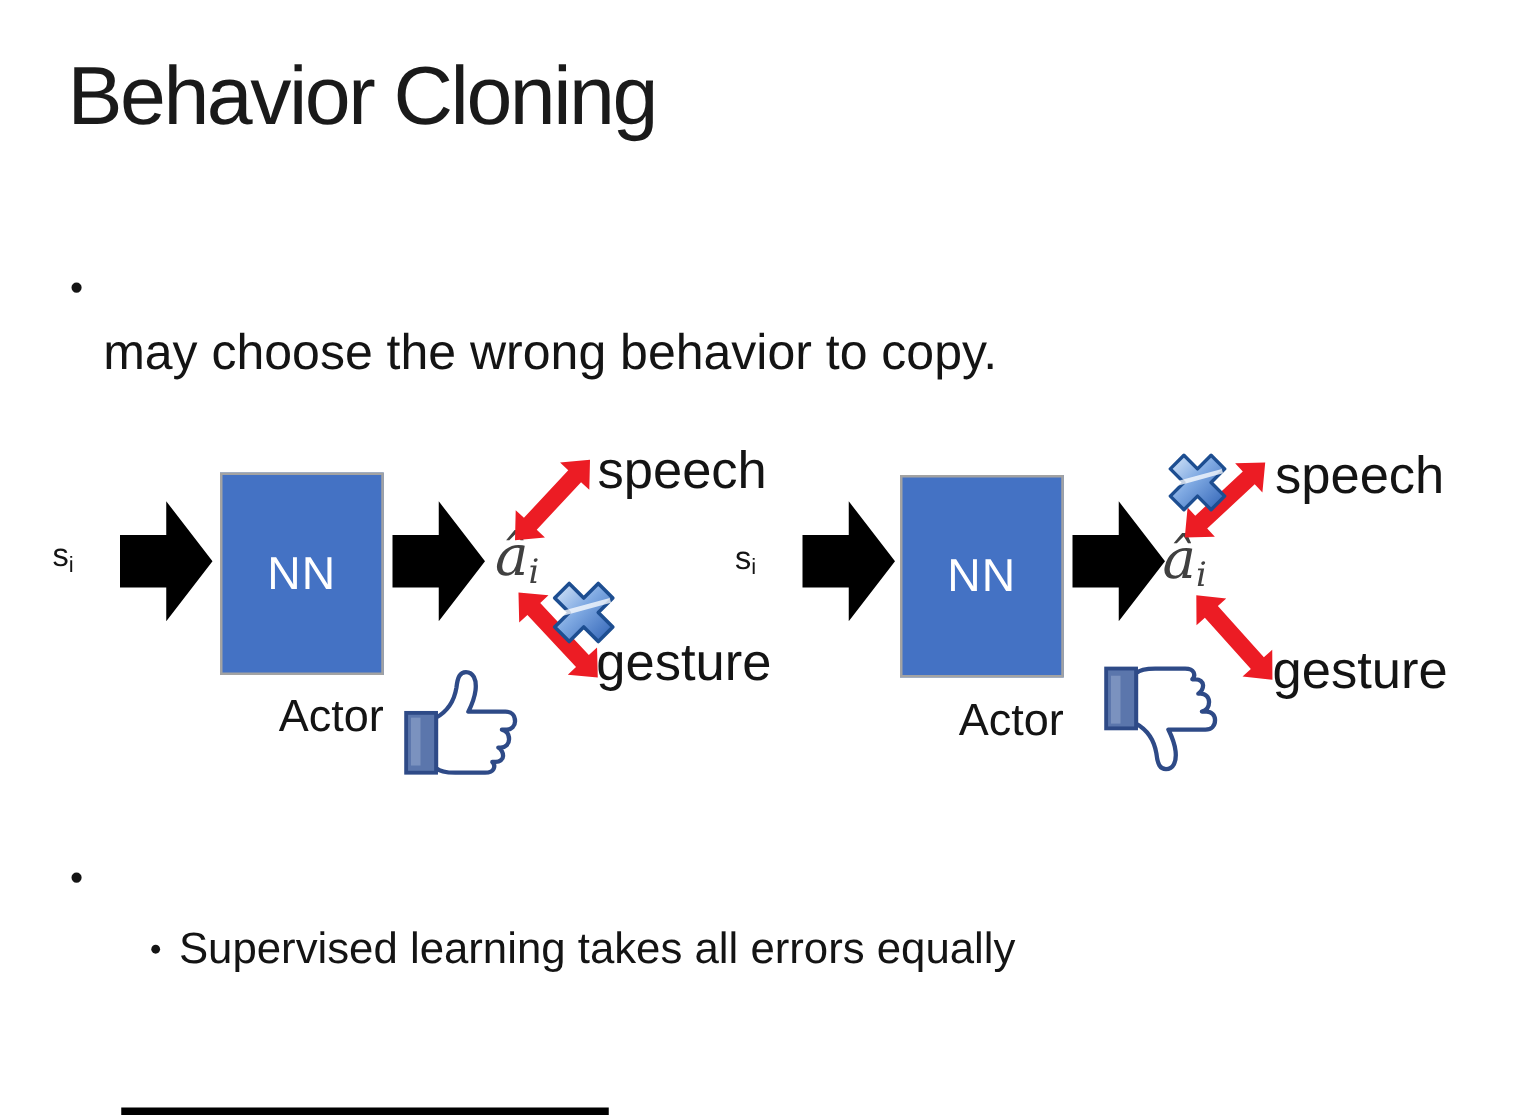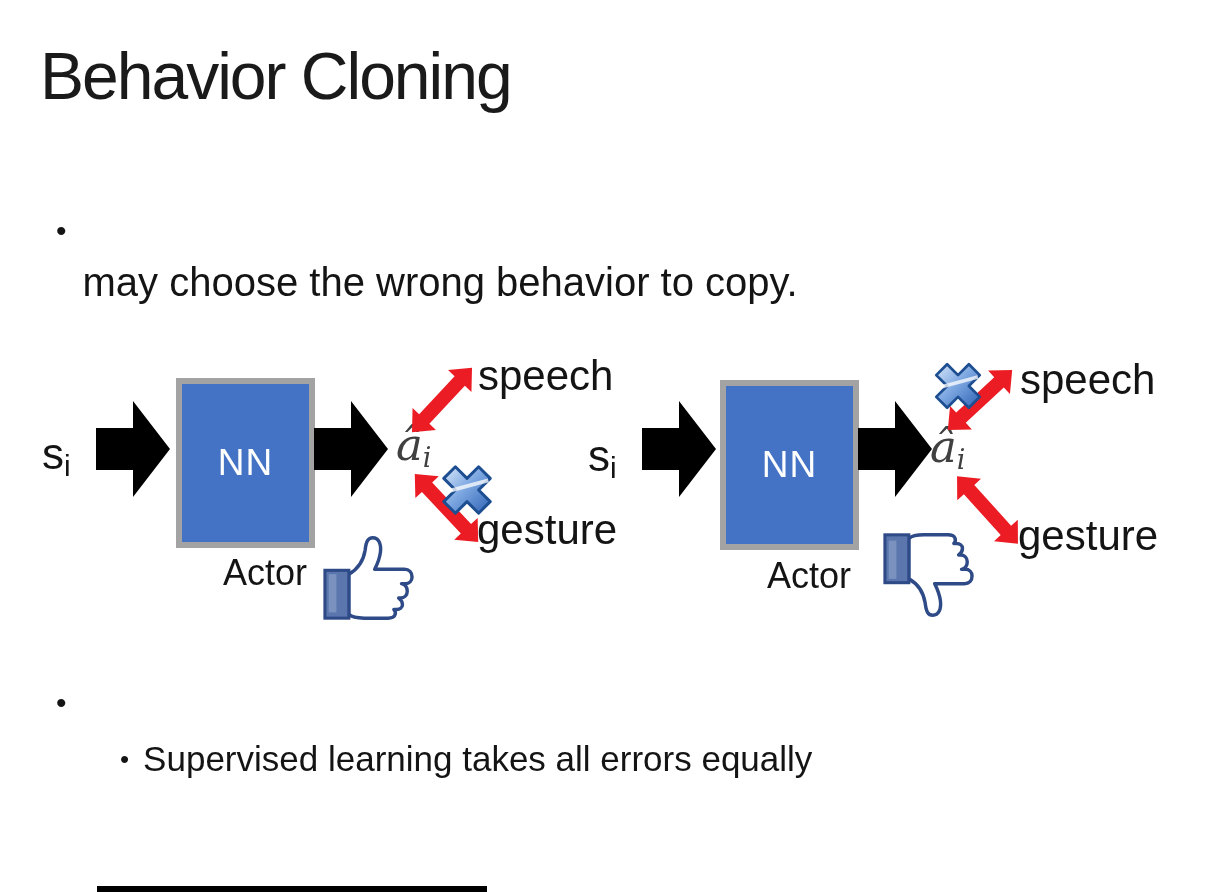--- a/index.html
+++ b/index.html
@@ -7,7 +7,7 @@
        font-family:"Liberation Sans",sans-serif;color:#141414;}
   .slide{position:relative;width:1210px;height:892px;background:#fff;}
 
-  .title{position:absolute;left:40px;top:38px;font-size:66px;font-weight:400;
+  .title{position:absolute;left:54px;top:38px;font-size:66px;font-weight:400;
          letter-spacing:-2px;color:#1a1a1a;white-space:nowrap;}
 
   .bullet-row{position:absolute;display:flex;align-items:flex-start;white-space:nowrap;}

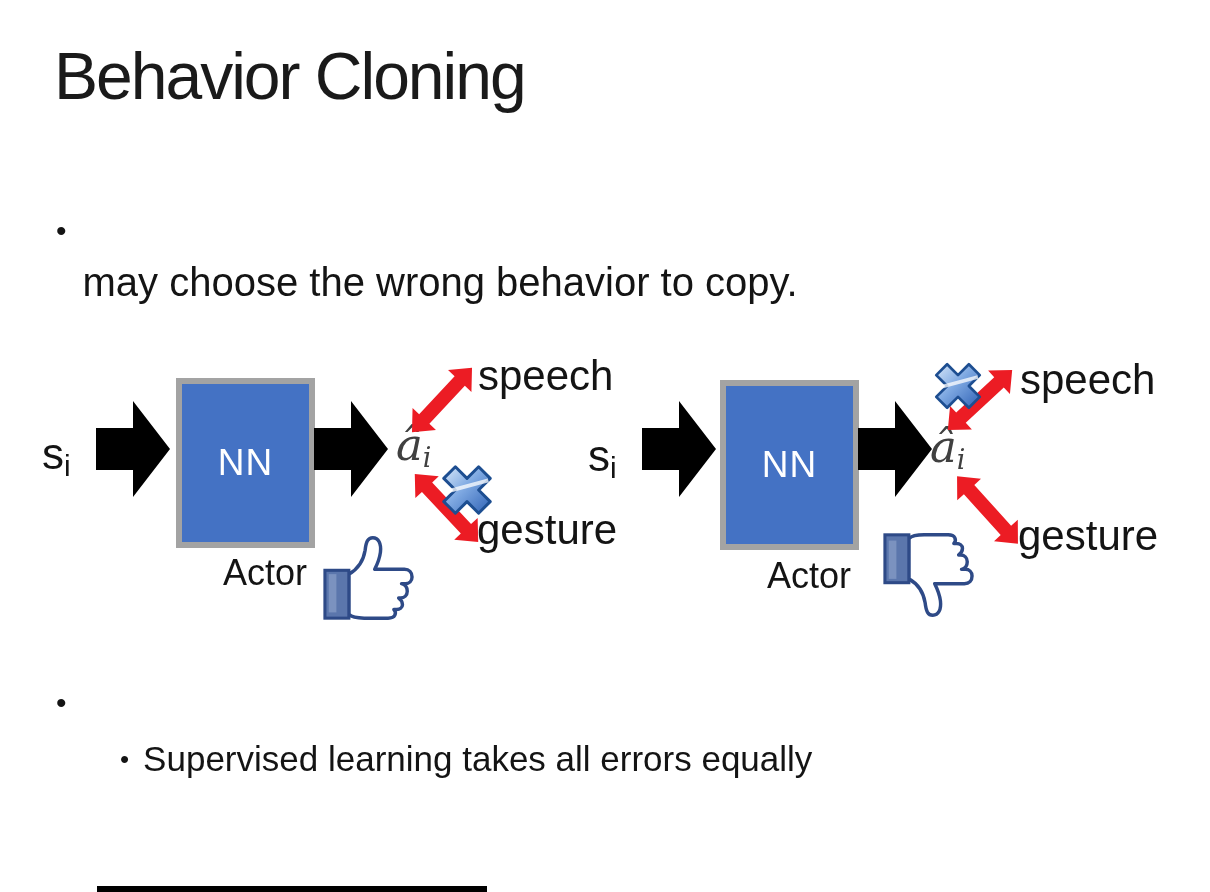--- a/index.html
+++ b/index.html
@@ -21,7 +21,7 @@
   .lbl{position:absolute;white-space:nowrap;}
   .sub{font-size:0.68em;vertical-align:-0.25em;}
 
-  .s-label{font-size:44px;}
+  .s-label{font-size:26px;}
   .nn-box{position:absolute;width:127px;height:158px;background:#4472c4;
           border:6px solid #a3a3a3;display:flex;align-items:center;justify-content:center;}
   .nn-text{color:#ffffff;font-size:37px;letter-spacing:1px;}

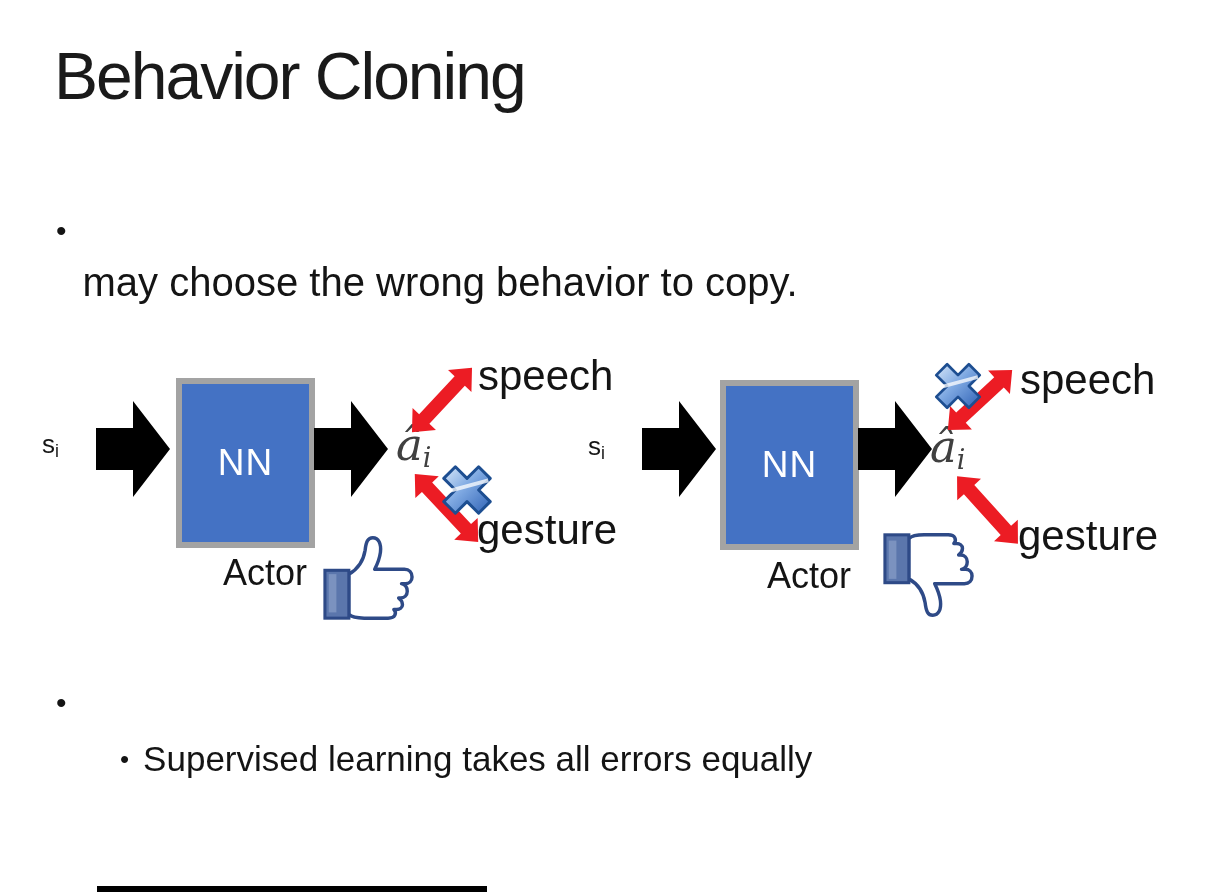--- a/index.html
+++ b/index.html
@@ -23,7 +23,7 @@
 
   .s-label{font-size:26px;}
   .nn-box{position:absolute;width:127px;height:158px;background:#4472c4;
-          border:6px solid #a3a3a3;display:flex;align-items:center;justify-content:center;}
+          border:2px solid #a3a3a3;display:flex;align-items:center;justify-content:center;}
   .nn-text{color:#ffffff;font-size:37px;letter-spacing:1px;}
   .actor-label{font-size:36px;text-align:right;width:131px;}
   .ahat{font-family:"DejaVu Serif",serif;font-style:italic;font-size:45px;color:#404040;}

